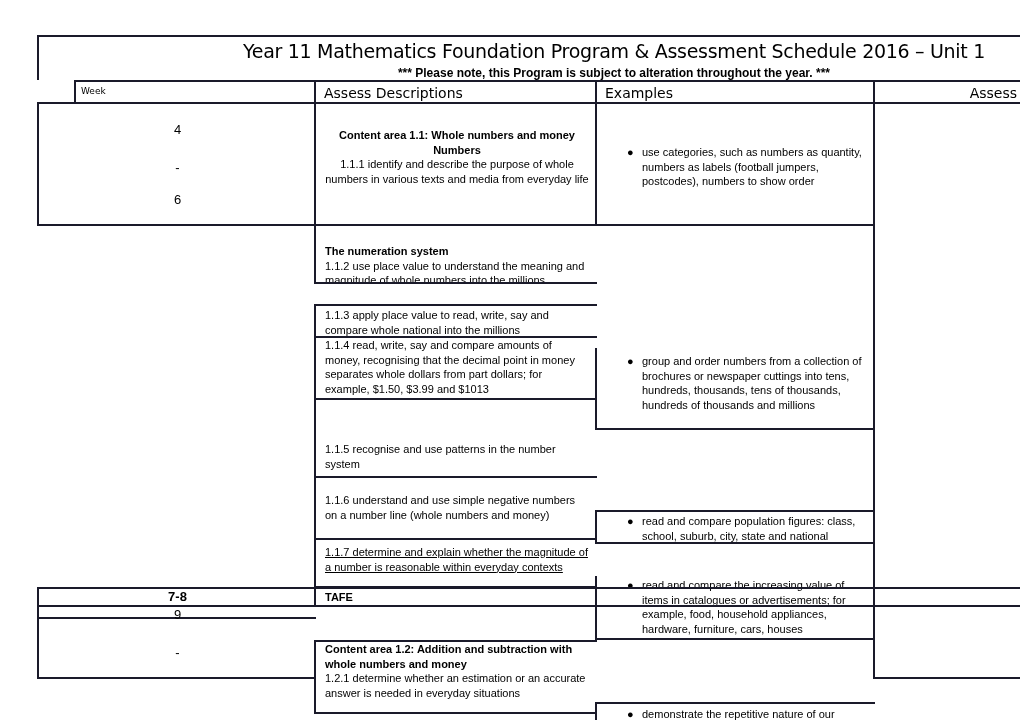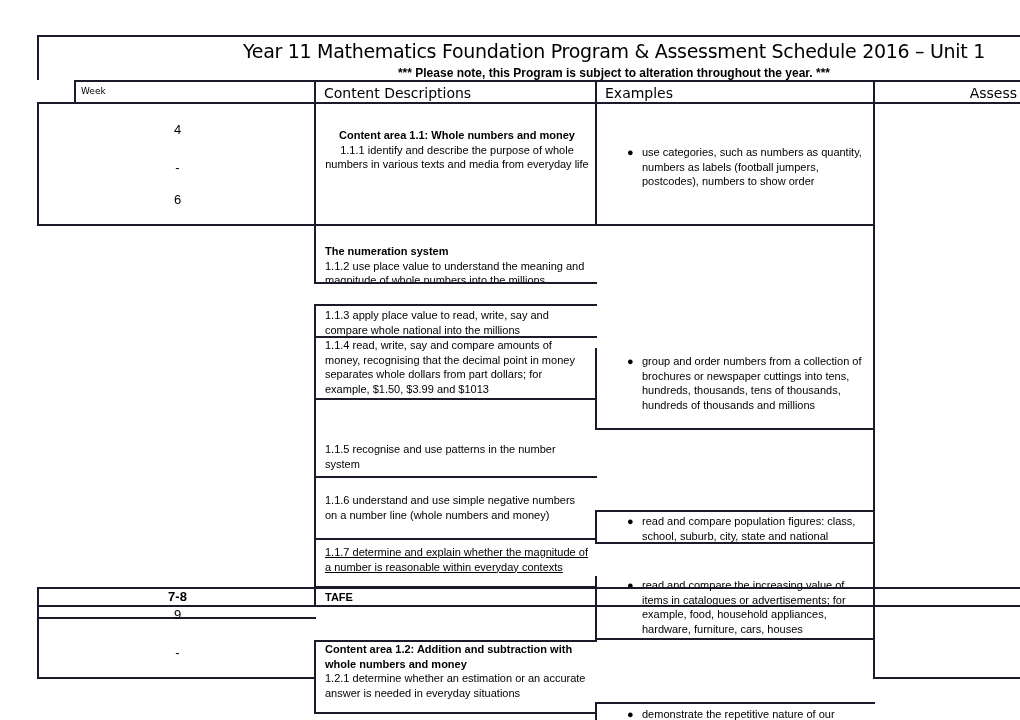--- a/index.html
+++ b/index.html
@@ -31,7 +31,7 @@
 <div class="abs b hdr-row" style="left:37px;width:279px;border-right:none;margin-left:37px;">
   <div style="font-size:9px;padding:4px 0 0 5px;font-family:'DejaVu Sans',sans-serif;">Week</div>
 </div>
-<div class="abs b hdr-row hdr" style="left:314px;width:283px;border-right:none;">Content Descriptions</div>
+<div class="abs b hdr-row hdr" style="left:314px;width:283px;border-right:none;">Assess Descriptions</div>
 <div class="abs b hdr-row hdr" style="left:595px;width:280px;border-right:none;">Examples</div>
 <div class="abs b hdr-row hdr" style="left:873px;width:160px;text-align:right;padding-right:14px;">Assess</div>
 

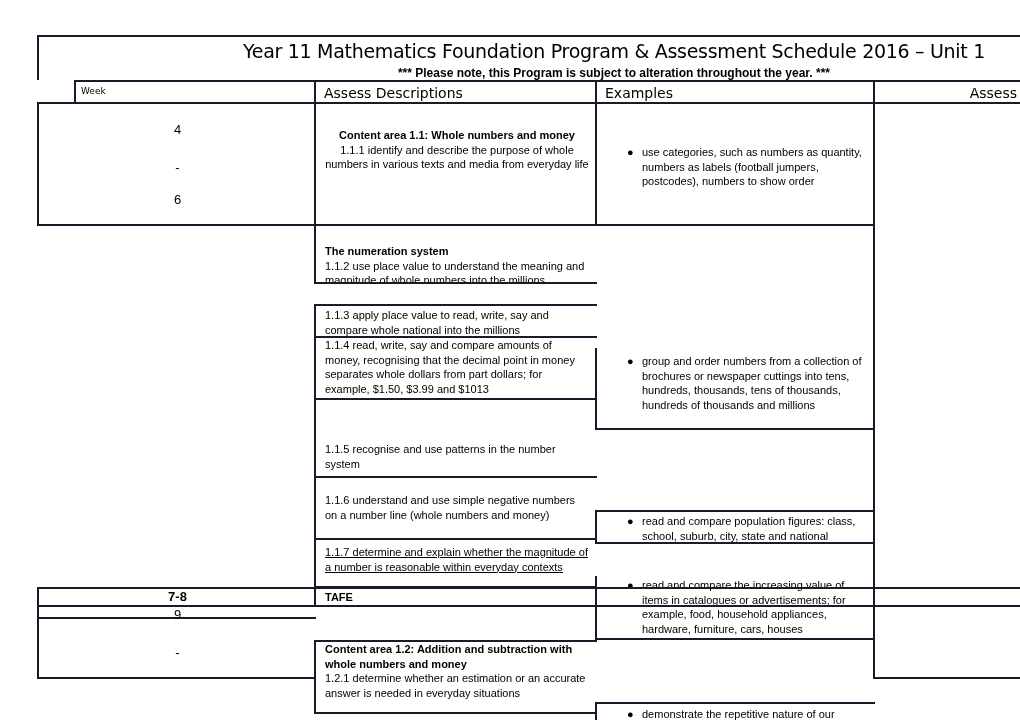--- a/index.html
+++ b/index.html
@@ -42,6 +42,7 @@
 </div>
 <div class="abs b cell" style="left:314px;top:102px;width:283px;height:124px;border-right:none;padding-top:24px;text-align:center;">
   <div class="bold">Content area 1.1: Whole numbers and money</div>
+  <div class="bold">Numbers</div>
   <div>1.1.1 identify and describe the purpose of whole numbers in various texts and media from everyday life</div>
 </div>
 <div class="abs b cell ex" style="left:595px;top:102px;width:280px;height:124px;border-right:none;padding-top:41px;">

